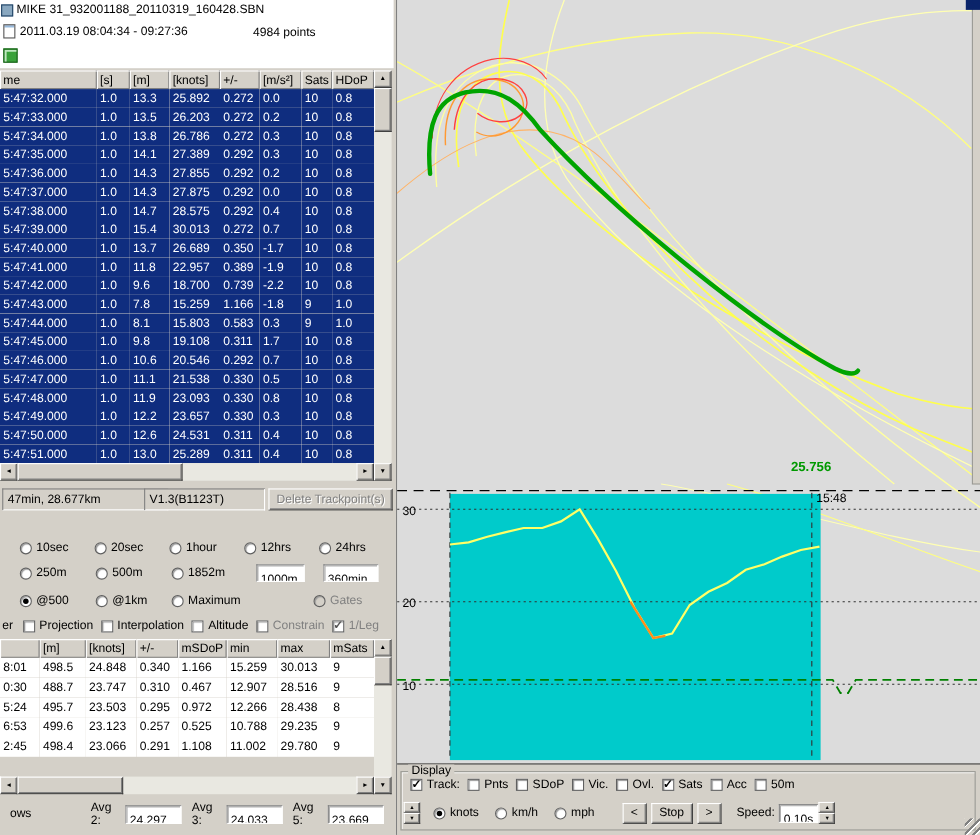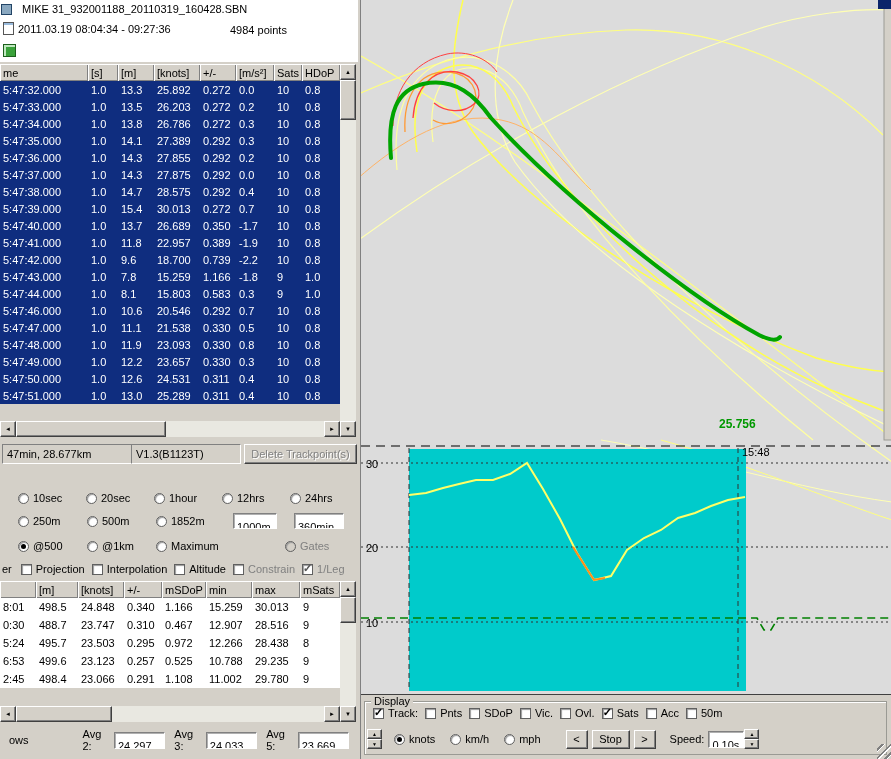--- a/index.html
+++ b/index.html
@@ -9,7 +9,7 @@
 
 .left-panel{position:absolute;left:0;top:0;width:358px;height:759px;background:#d4d0c8;overflow:hidden}
 .file-header{position:absolute;left:0;top:0;width:358px;height:62px;background:#fff}
-.fh-row1{position:absolute;left:1px;top:3px;display:flex;align-items:flex-end;gap:10px;white-space:nowrap}
+.fh-row1{position:absolute;left:1px;top:3px;display:flex;align-items:flex-end;gap:3px;white-space:nowrap}
 .fh-row2{position:absolute;left:3px;top:22px;display:flex;align-items:center;gap:4px;white-space:nowrap}
 .fh-points{position:absolute;left:230px;top:24px;white-space:nowrap}
 .icon{display:inline-block;flex:none}

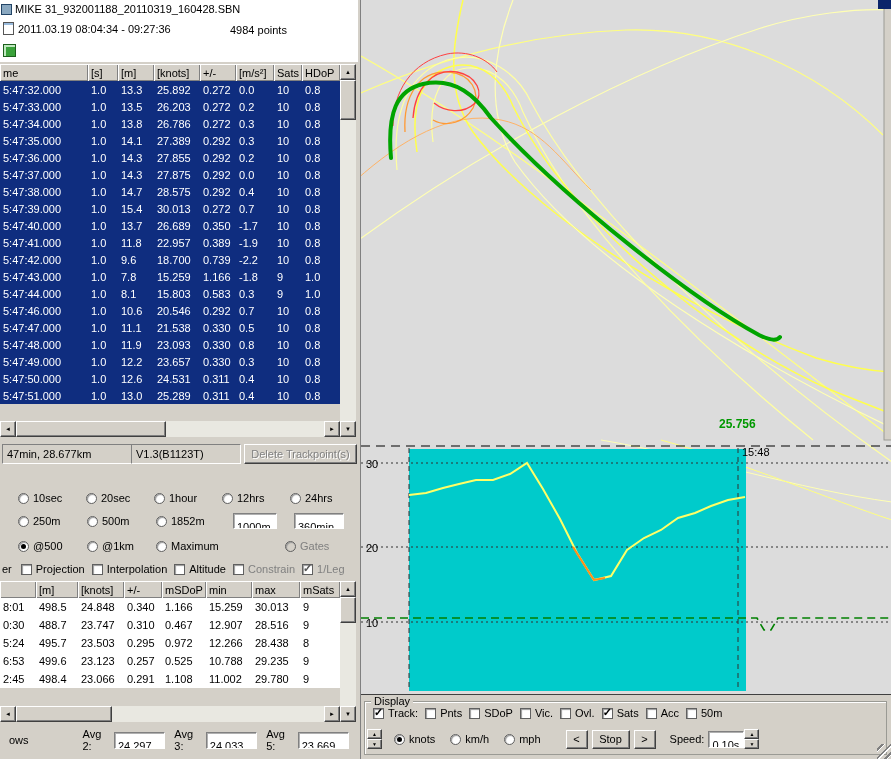--- a/index.html
+++ b/index.html
@@ -278,6 +278,16 @@
             <td>1.0</td>
           </tr>
           <tr>
+            <td>5:47:45.000</td>
+            <td>1.0</td>
+            <td>9.8</td>
+            <td>19.108</td>
+            <td>0.311</td>
+            <td>1.7</td>
+            <td>10</td>
+            <td>0.8</td>
+          </tr>
+          <tr>
             <td>5:47:46.000</td>
             <td>1.0</td>
             <td>10.6</td>

